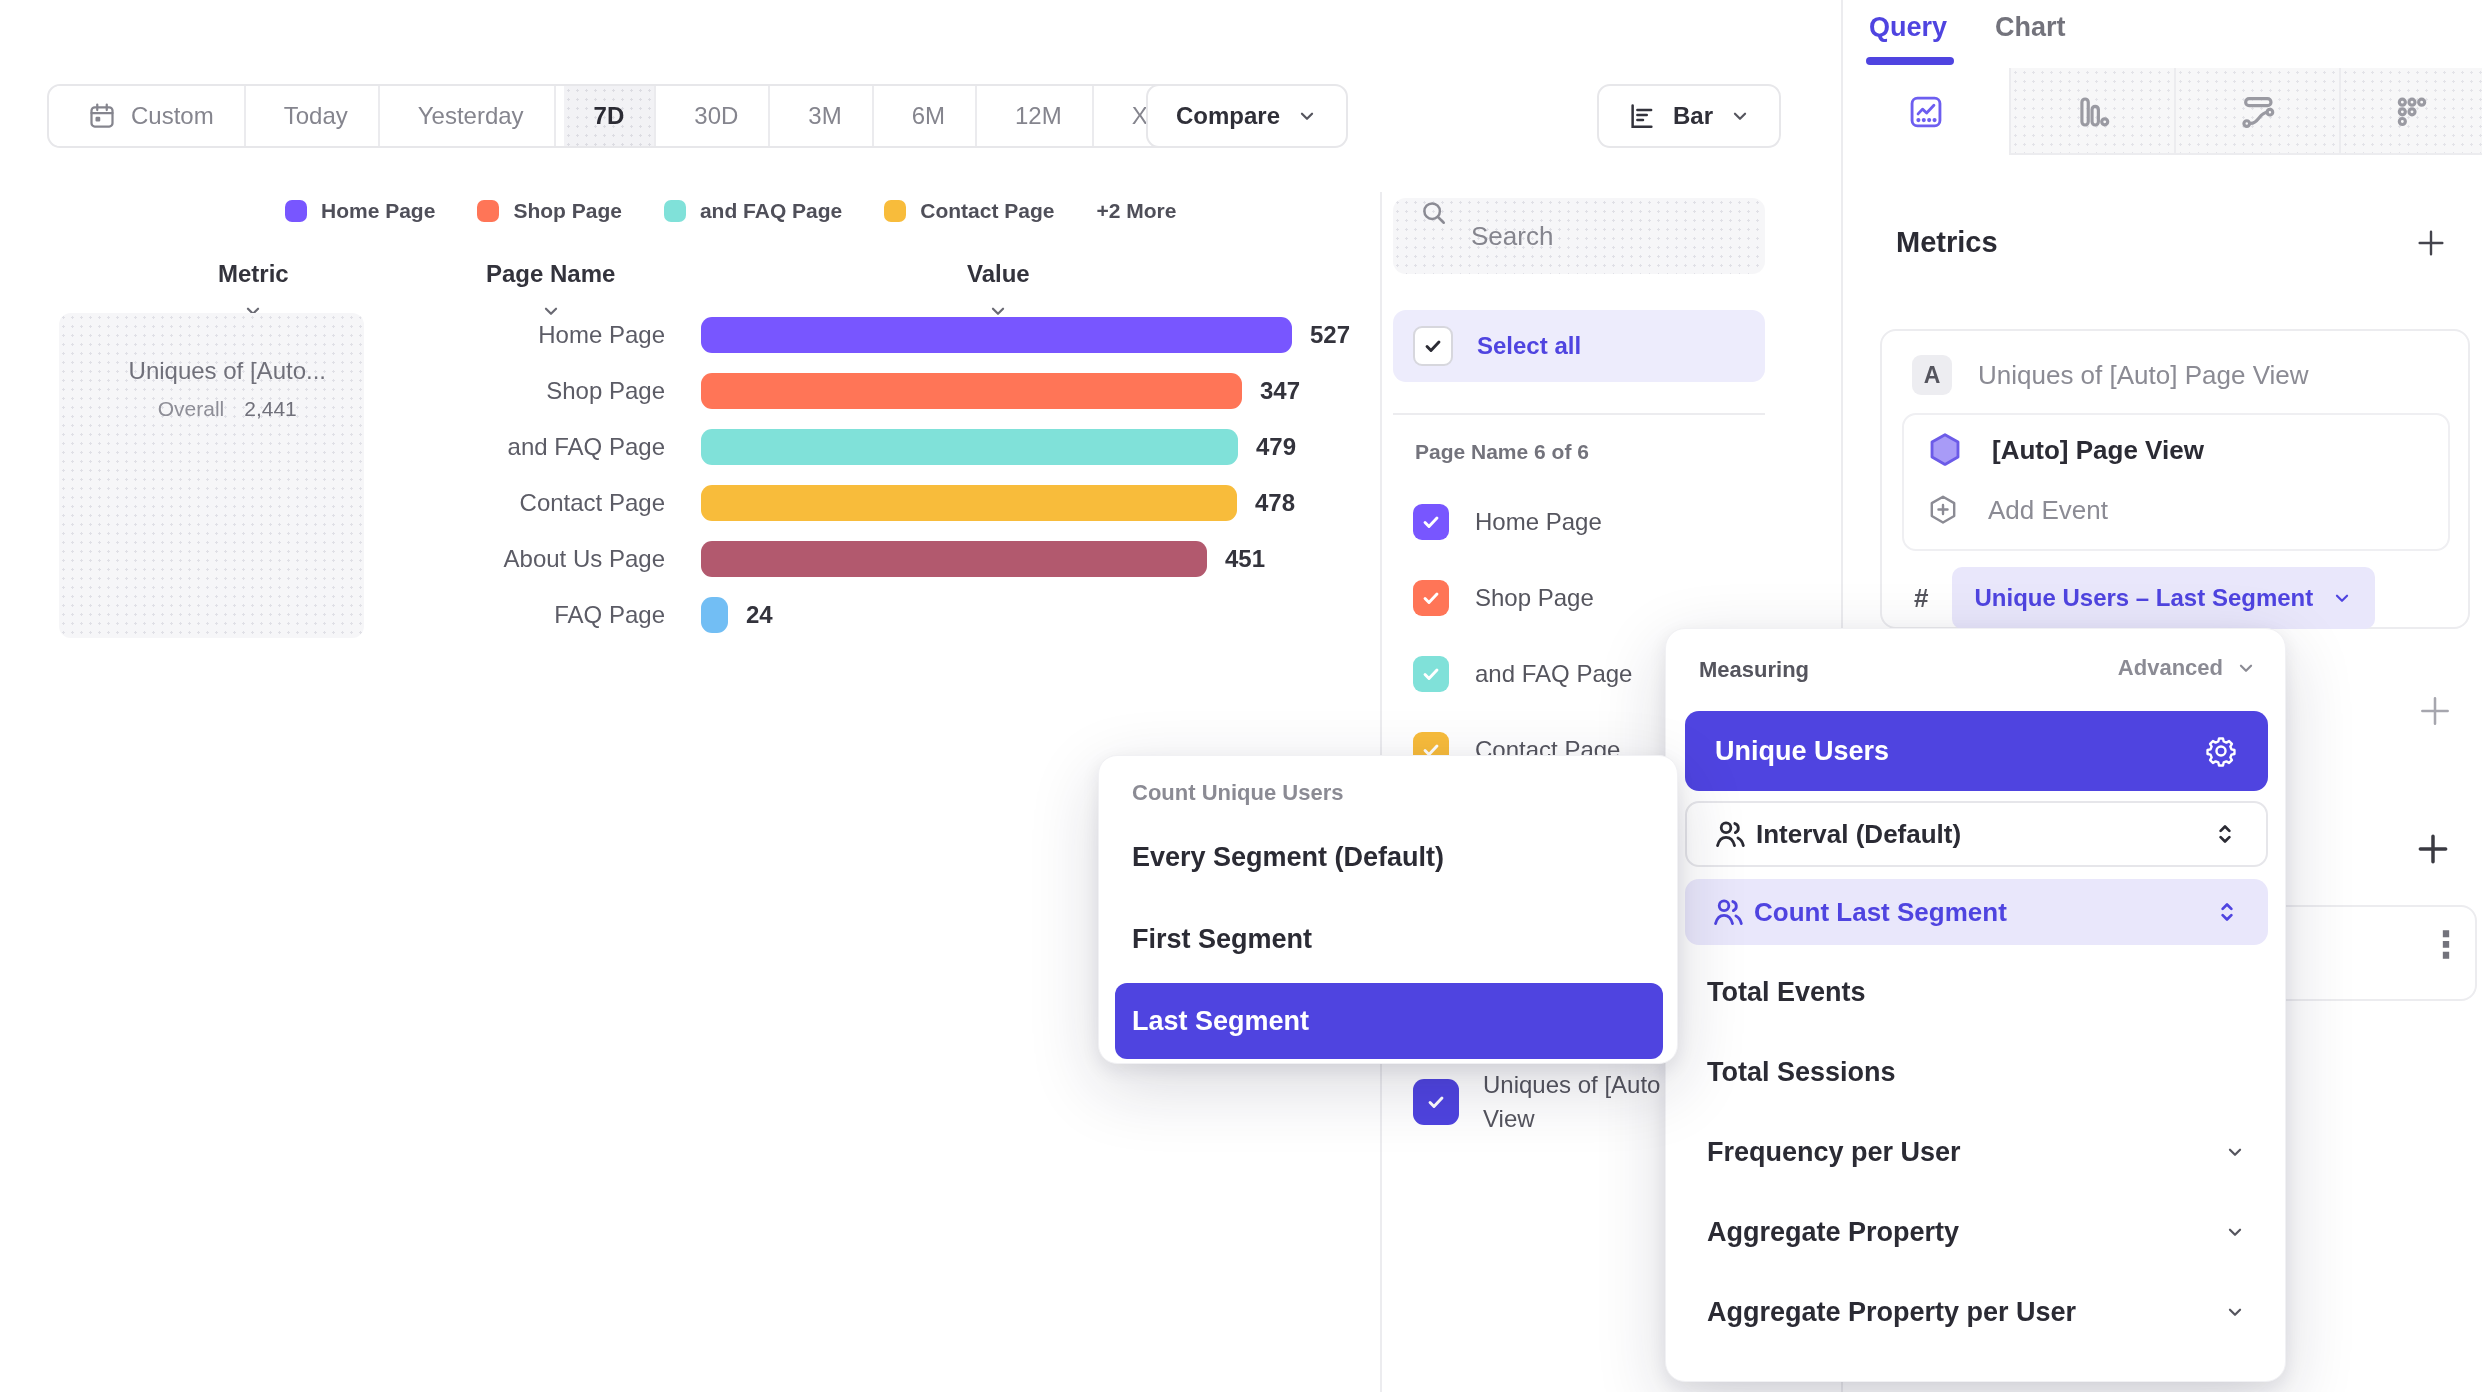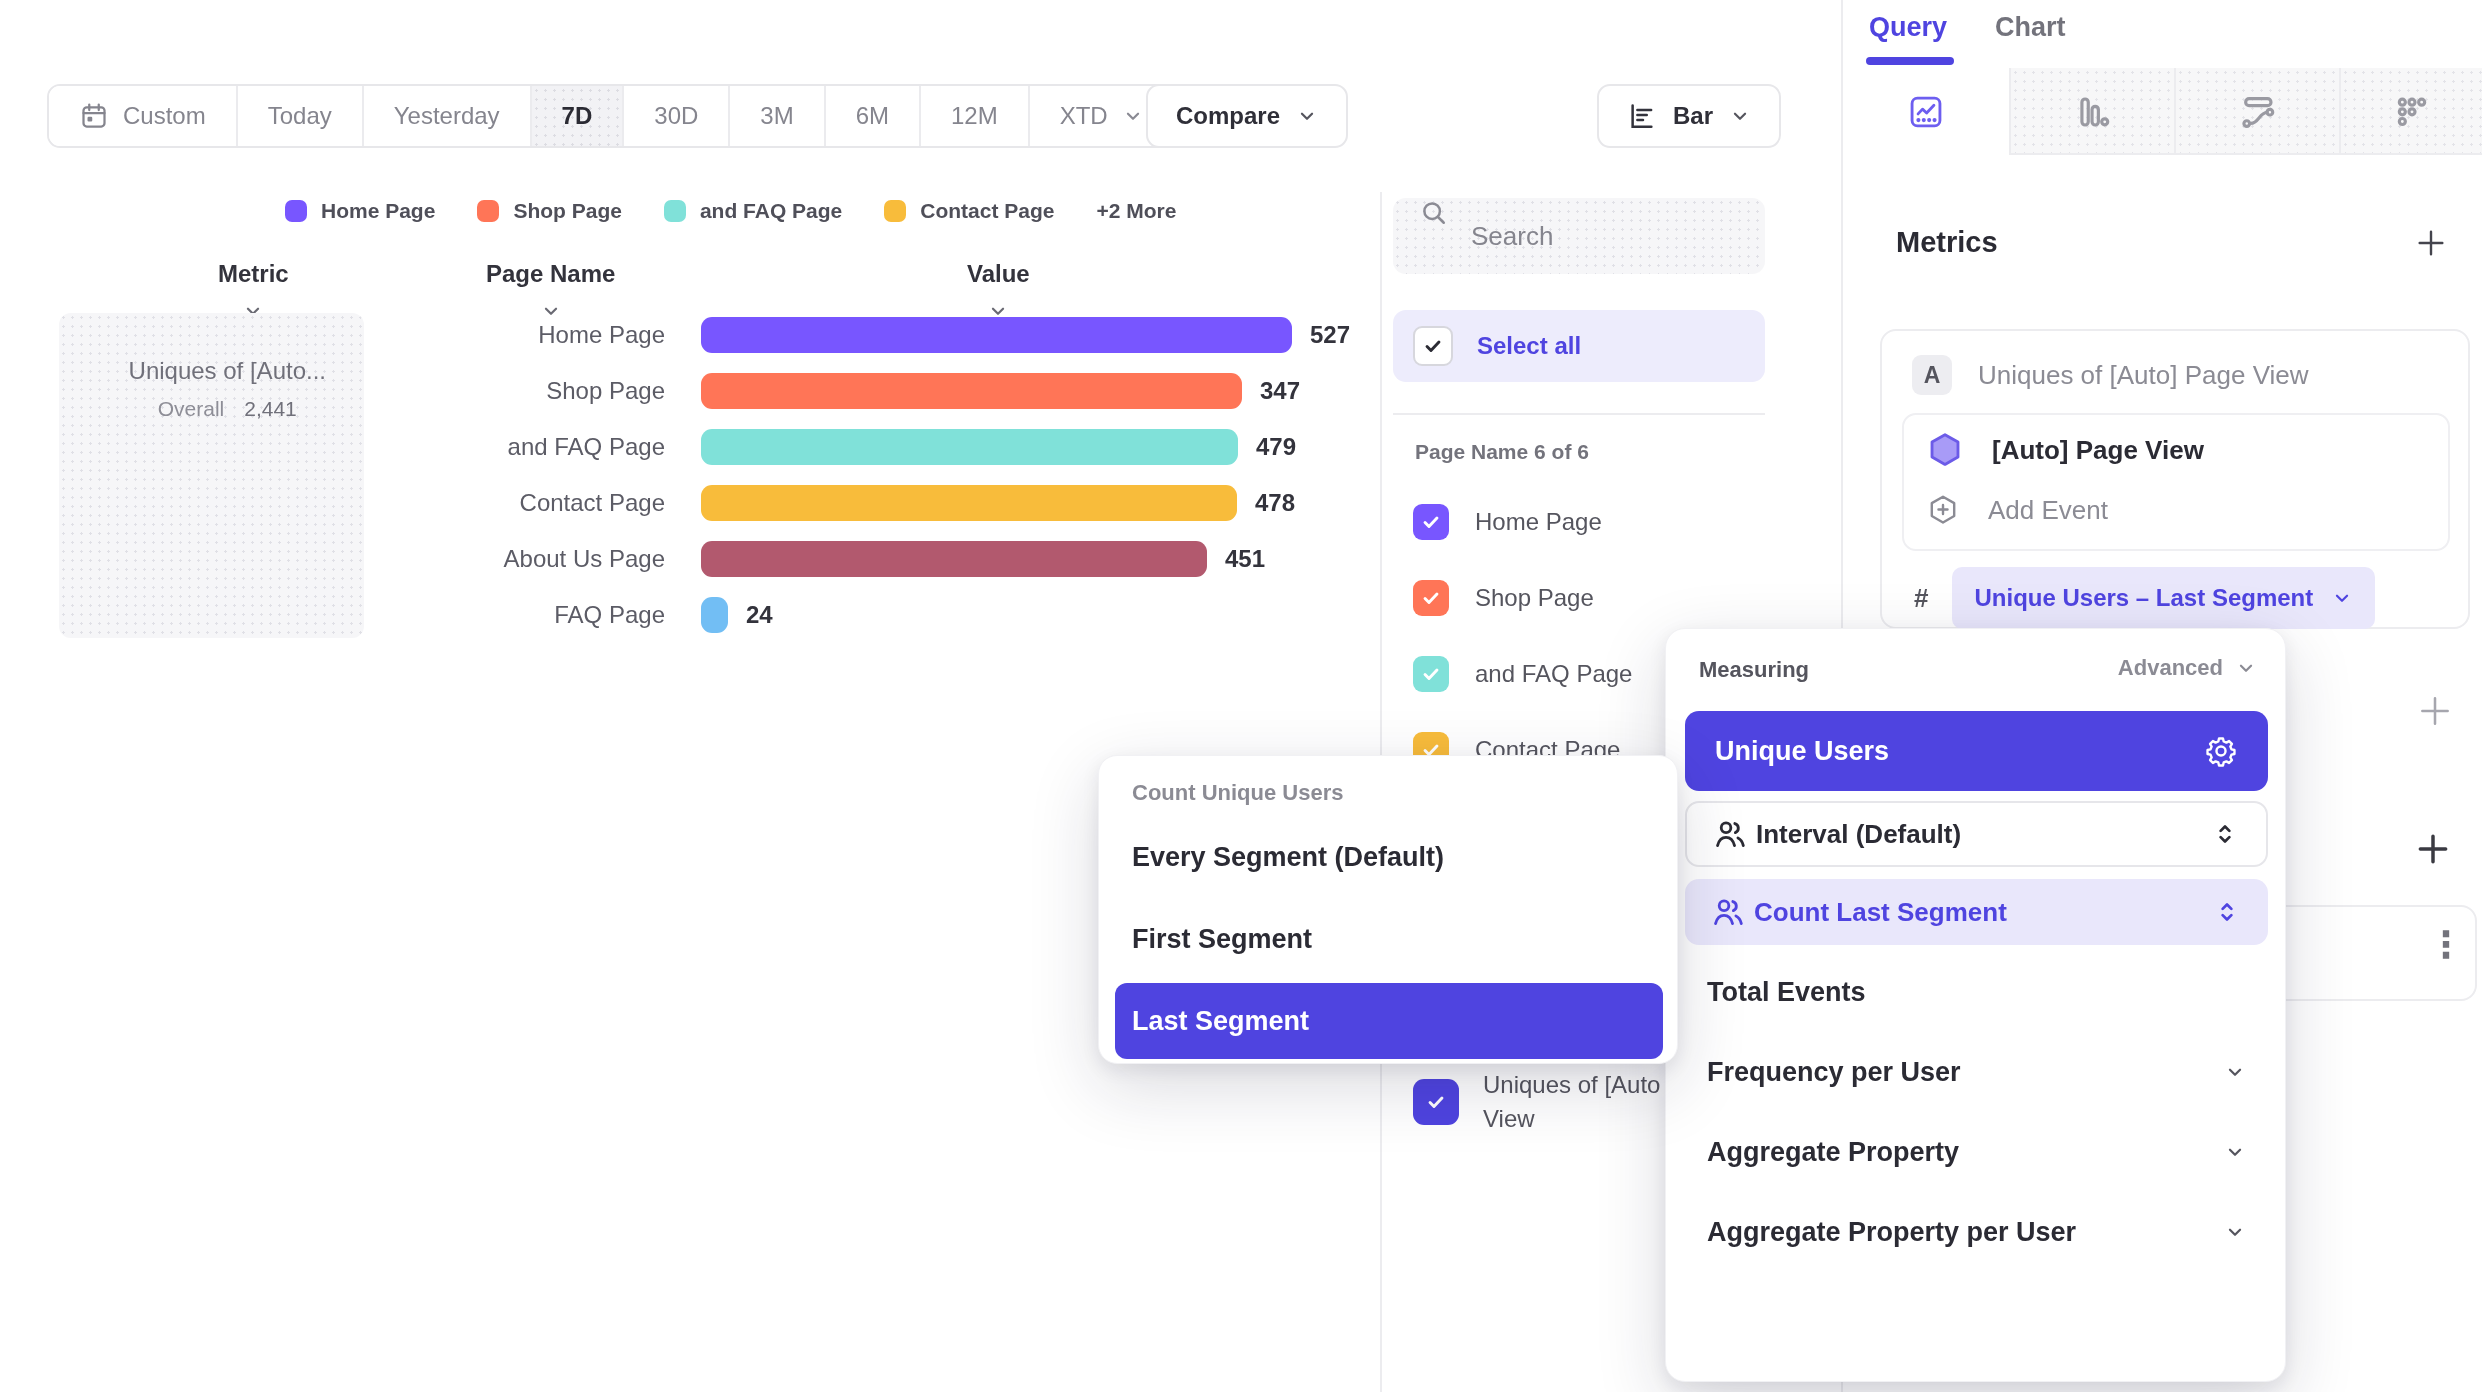--- a/index.html
+++ b/index.html
@@ -14,7 +14,7 @@
   .seg-group{position:absolute;left:47px;top:84px;height:64px;display:flex;align-items:stretch;
              border:2px solid #e7e7ea;border-radius:13px;overflow:hidden;background:#fff;}
   .seg{display:flex;align-items:center;gap:14px;padding:0 30px;font-size:24px;font-weight:500;
-       color:#85858e;border-right:2px solid #ebebee;background:#fff;white-space:nowrap;}
+       color:#85858e;border-right:2px solid #ebebee;background:#fff;white-space:nowrap;margin-left:8px;}
   .seg:last-child{border-right:none;}
   .seg.sel{background-color:#f2f2f5;background-image:radial-gradient(#dcdce2 1.4px,transparent 1.4px);
            background-size:9px 9px;color:#2b2b34;font-weight:700;}

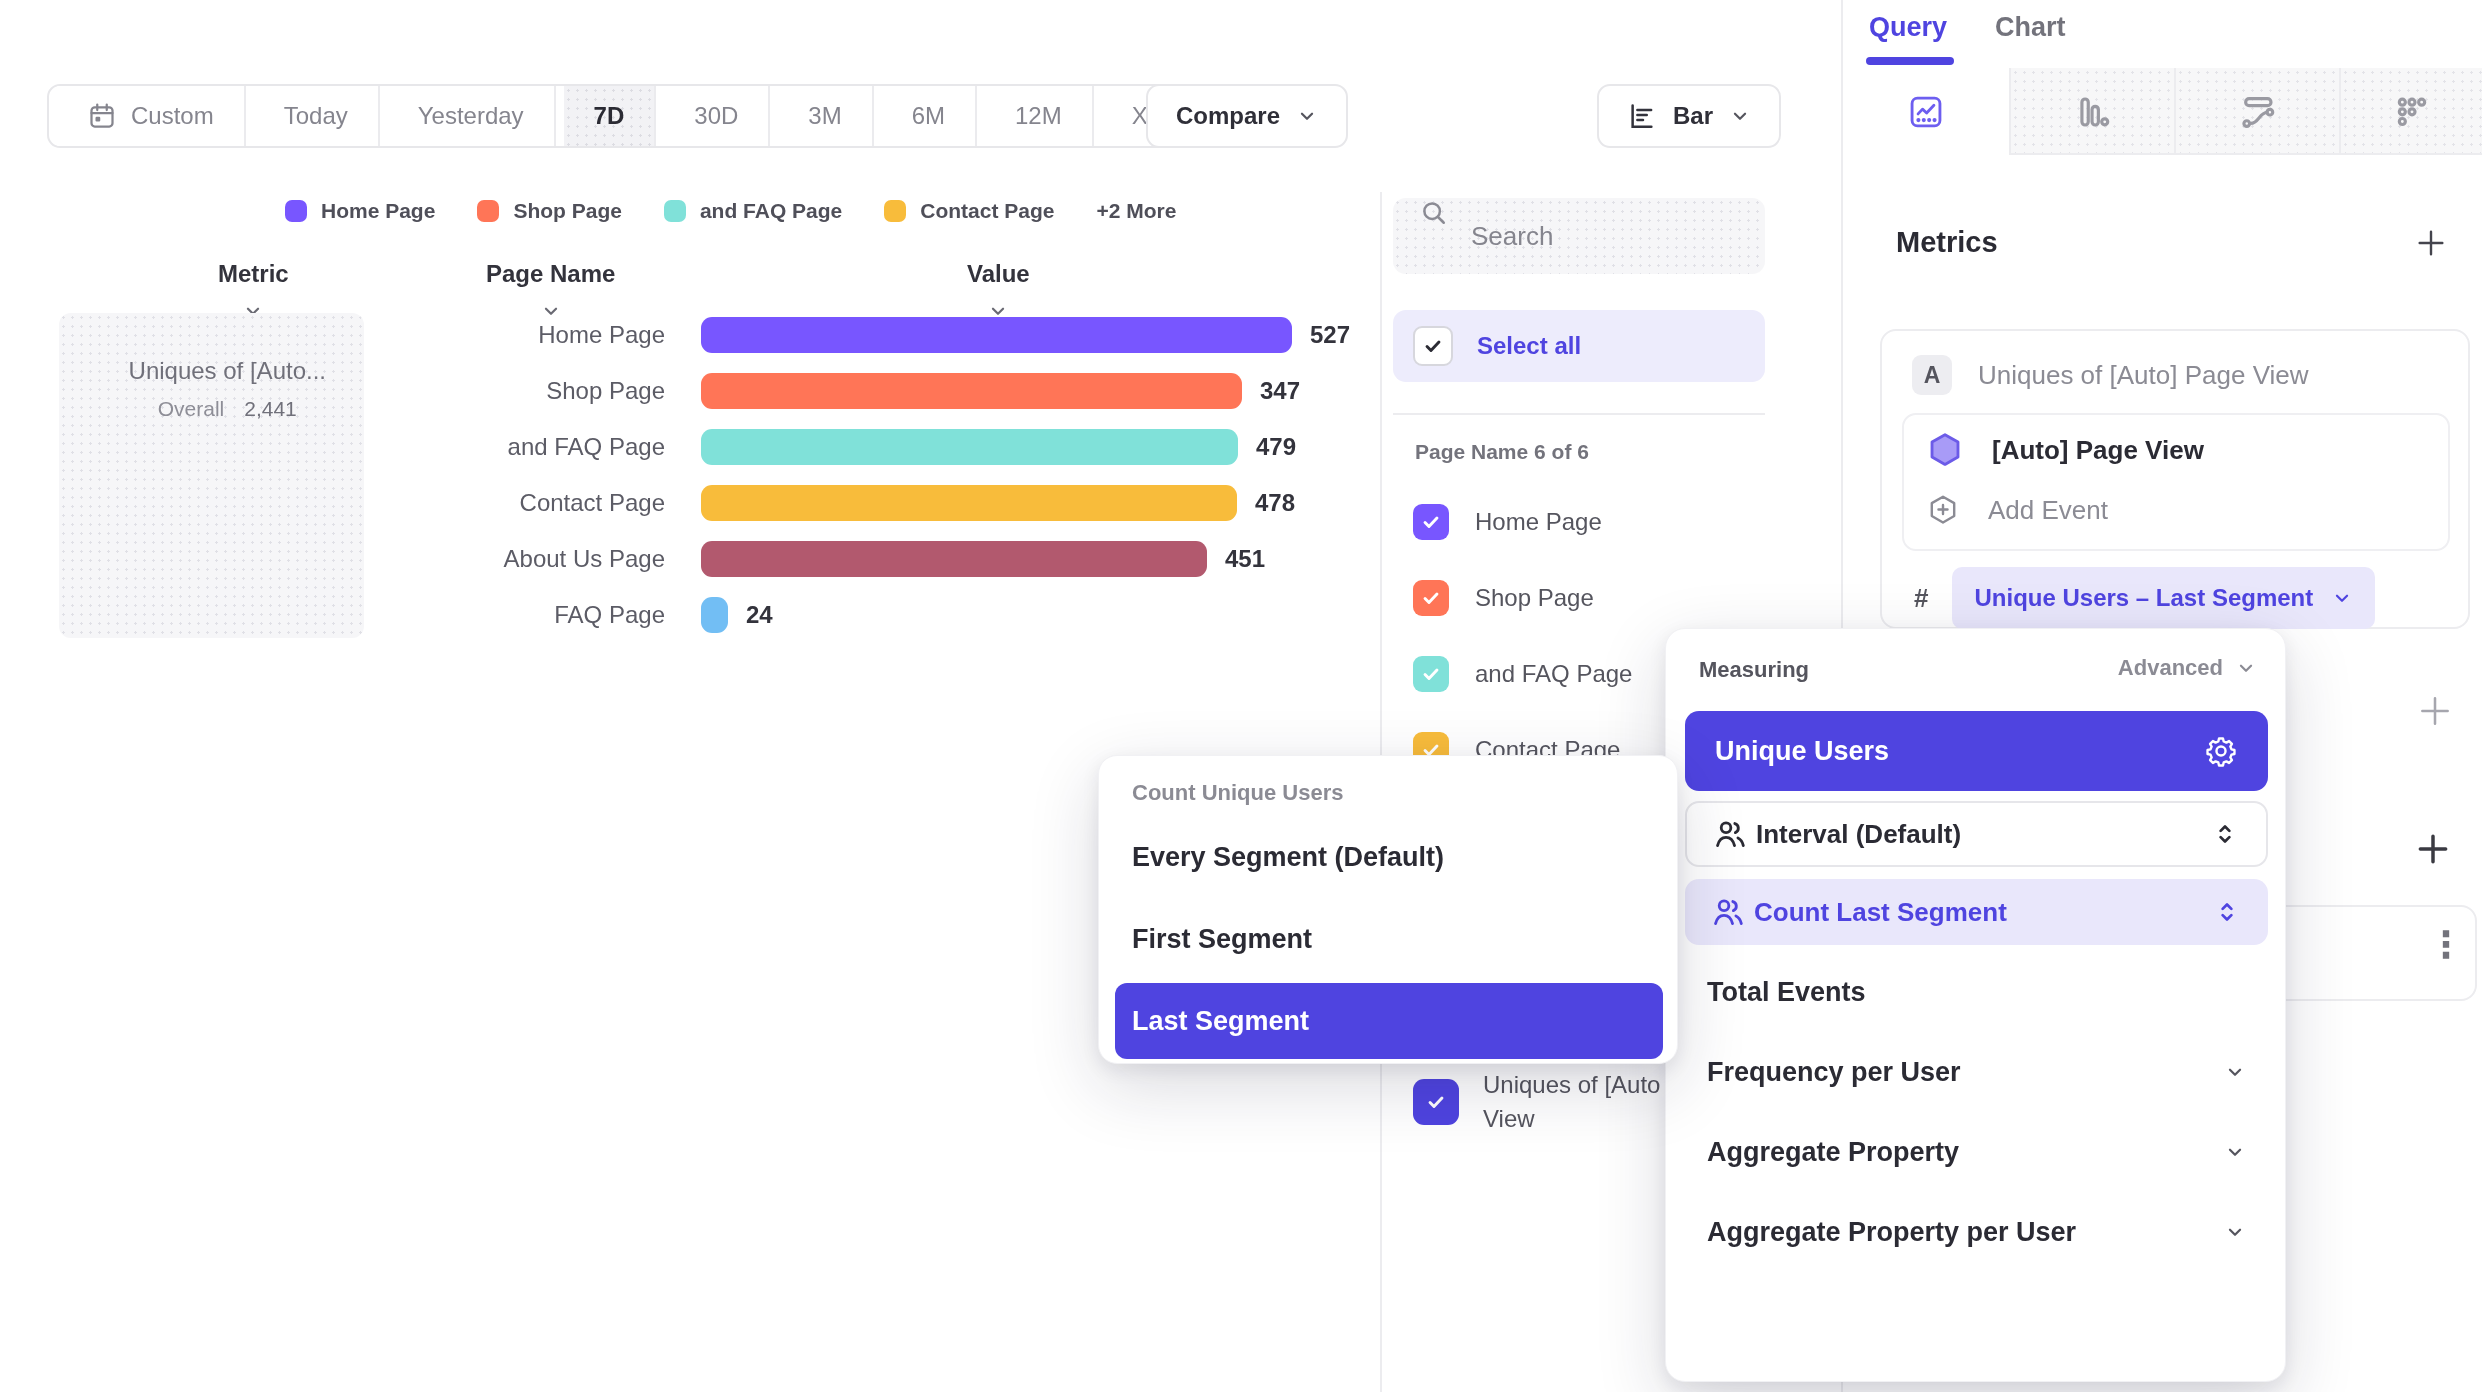--- a/index.html
+++ b/index.html
@@ -566,6 +566,10 @@
 
   </div>
         <div class="mp-opt" data-interactable="true">
+    <span class="t" data-interactable="false">Total Sessions</span>
+
+  </div>
+        <div class="mp-opt" data-interactable="true">
     <span class="t" data-interactable="false">Frequency per User</span>
     <span class="chev" data-interactable="false">
             <svg class="chev16" viewBox="0 0 24 24" fill="none" stroke="currentColor" stroke-width="2.4" stroke-linecap="round" stroke-linejoin="round">

